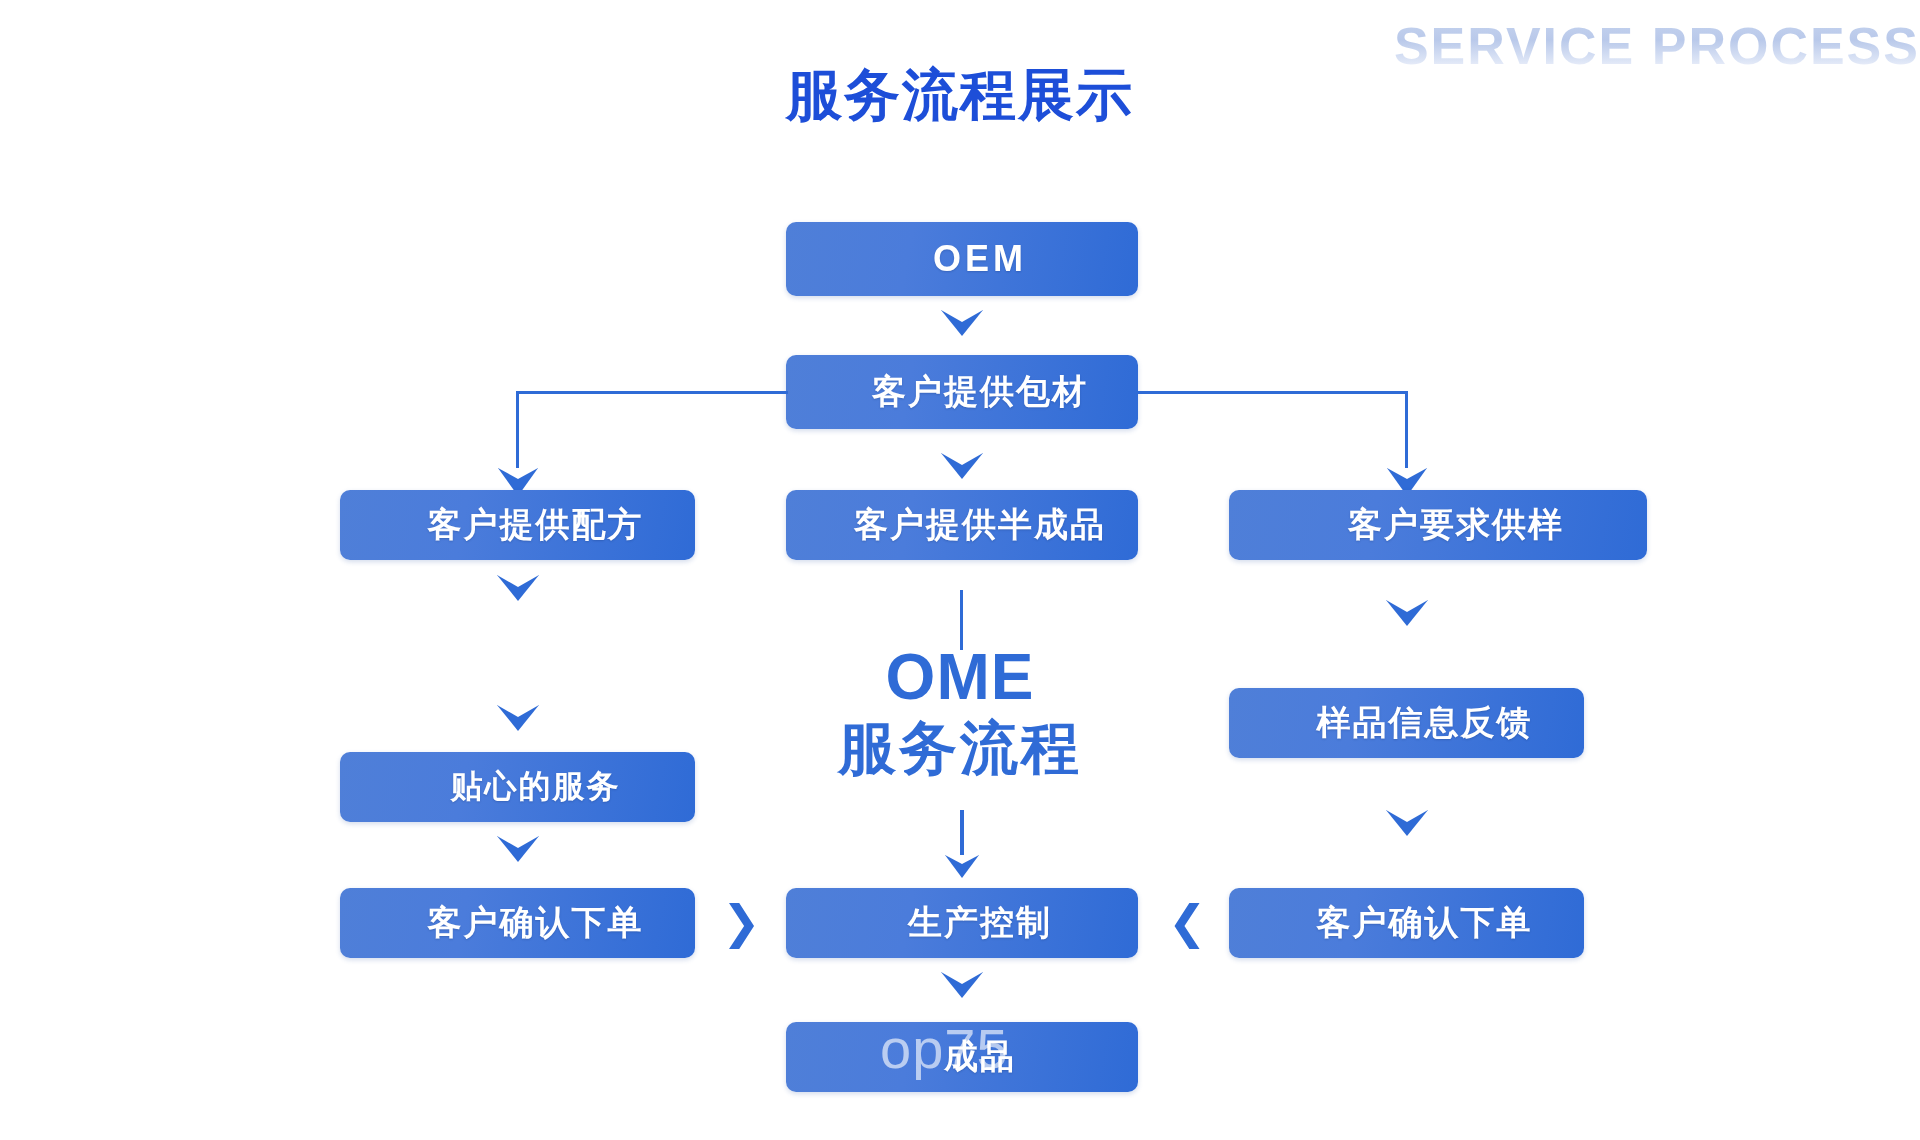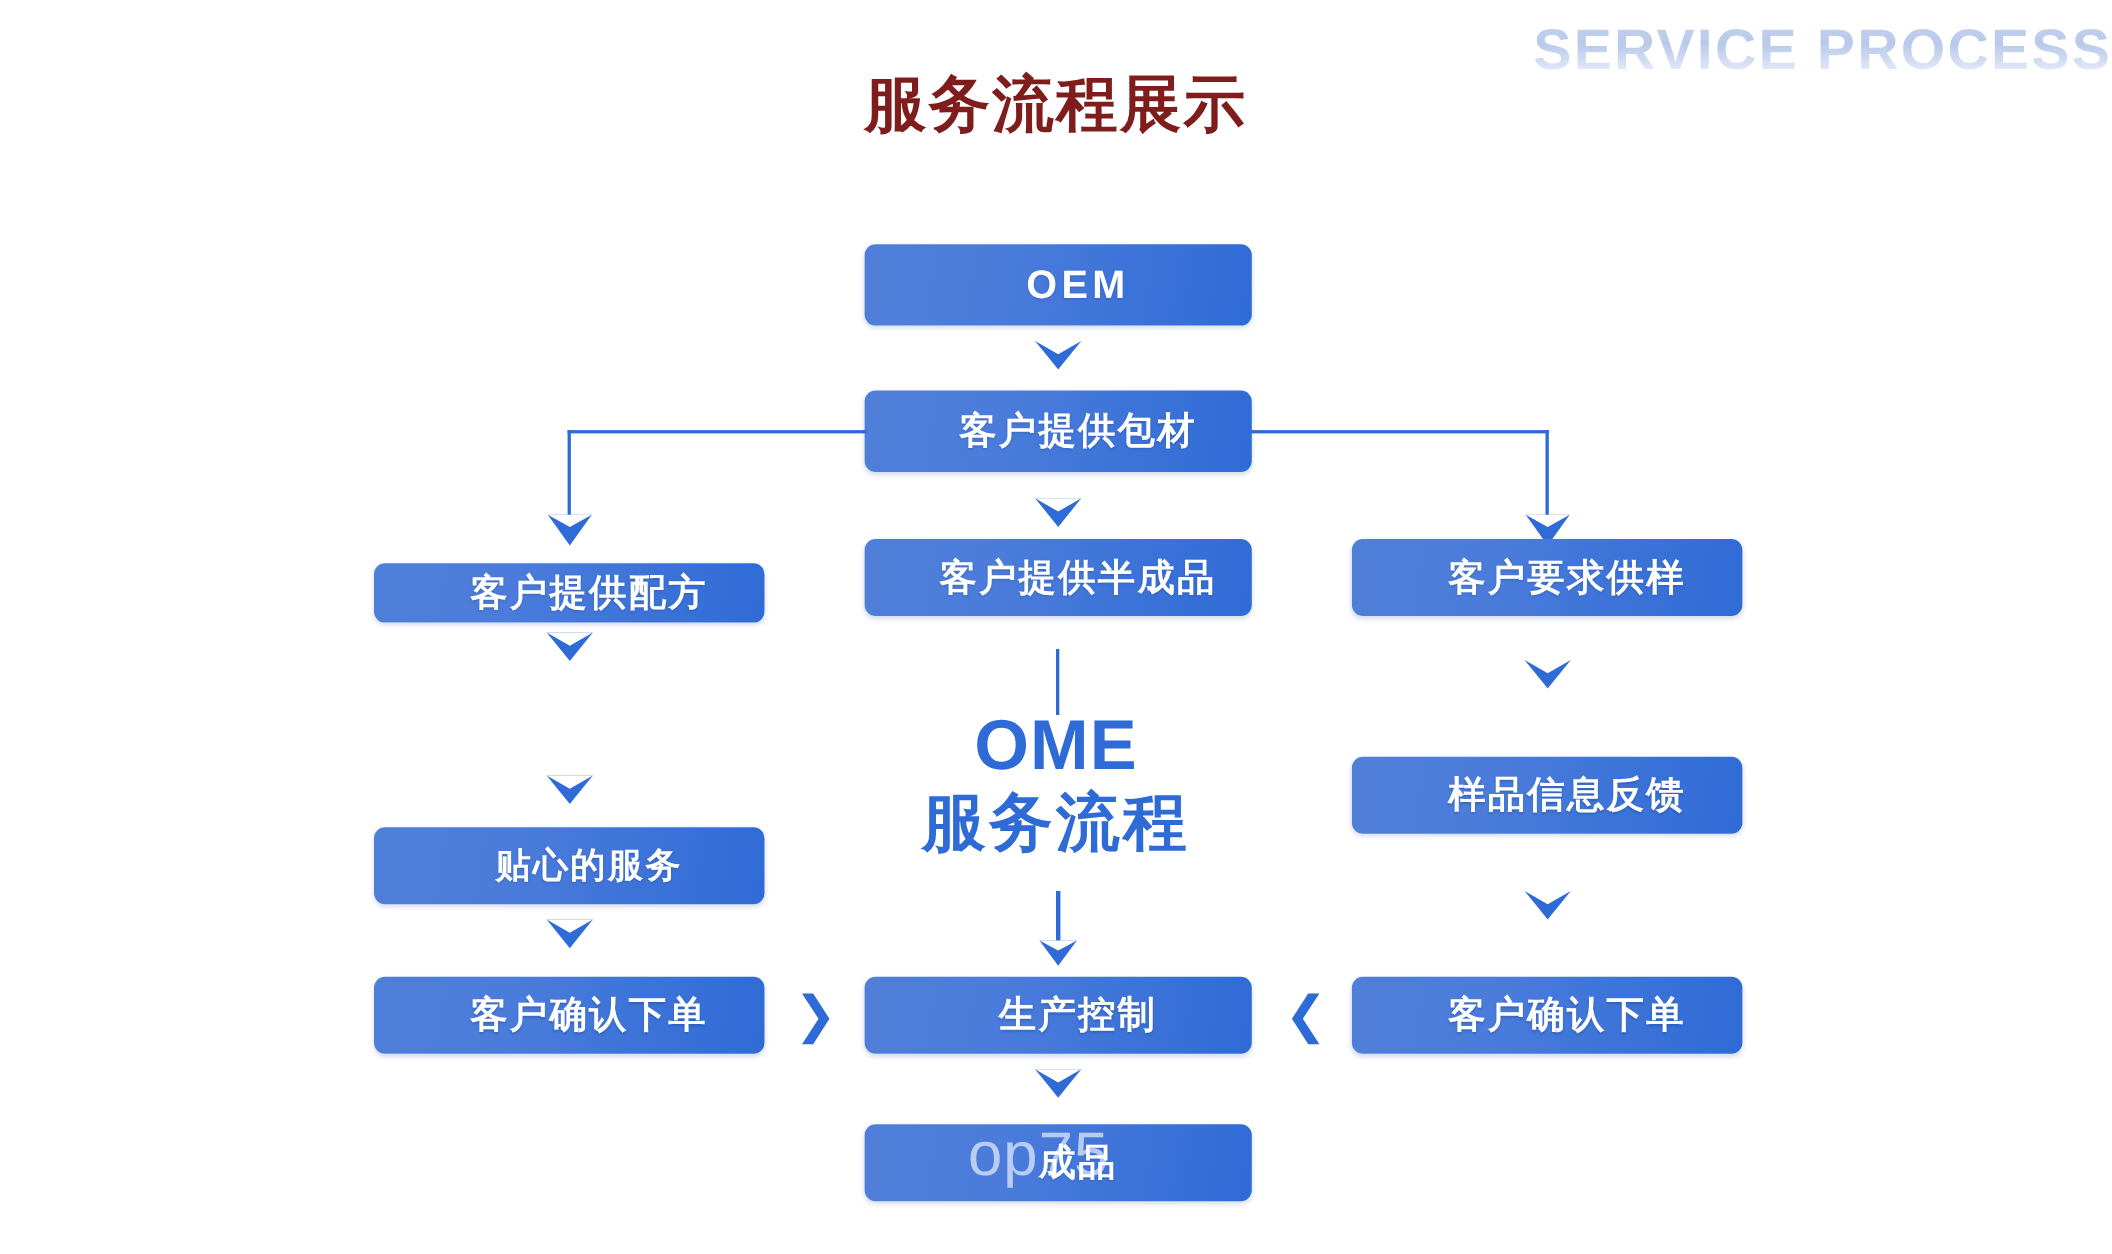--- a/index.html
+++ b/index.html
@@ -55,7 +55,7 @@
     text-align: center;
     font-size: 56px;
     font-weight: bold;
-    color: #7f1d1d;
+    color: #1d4ed8;
     letter-spacing: 2px;
   }
 

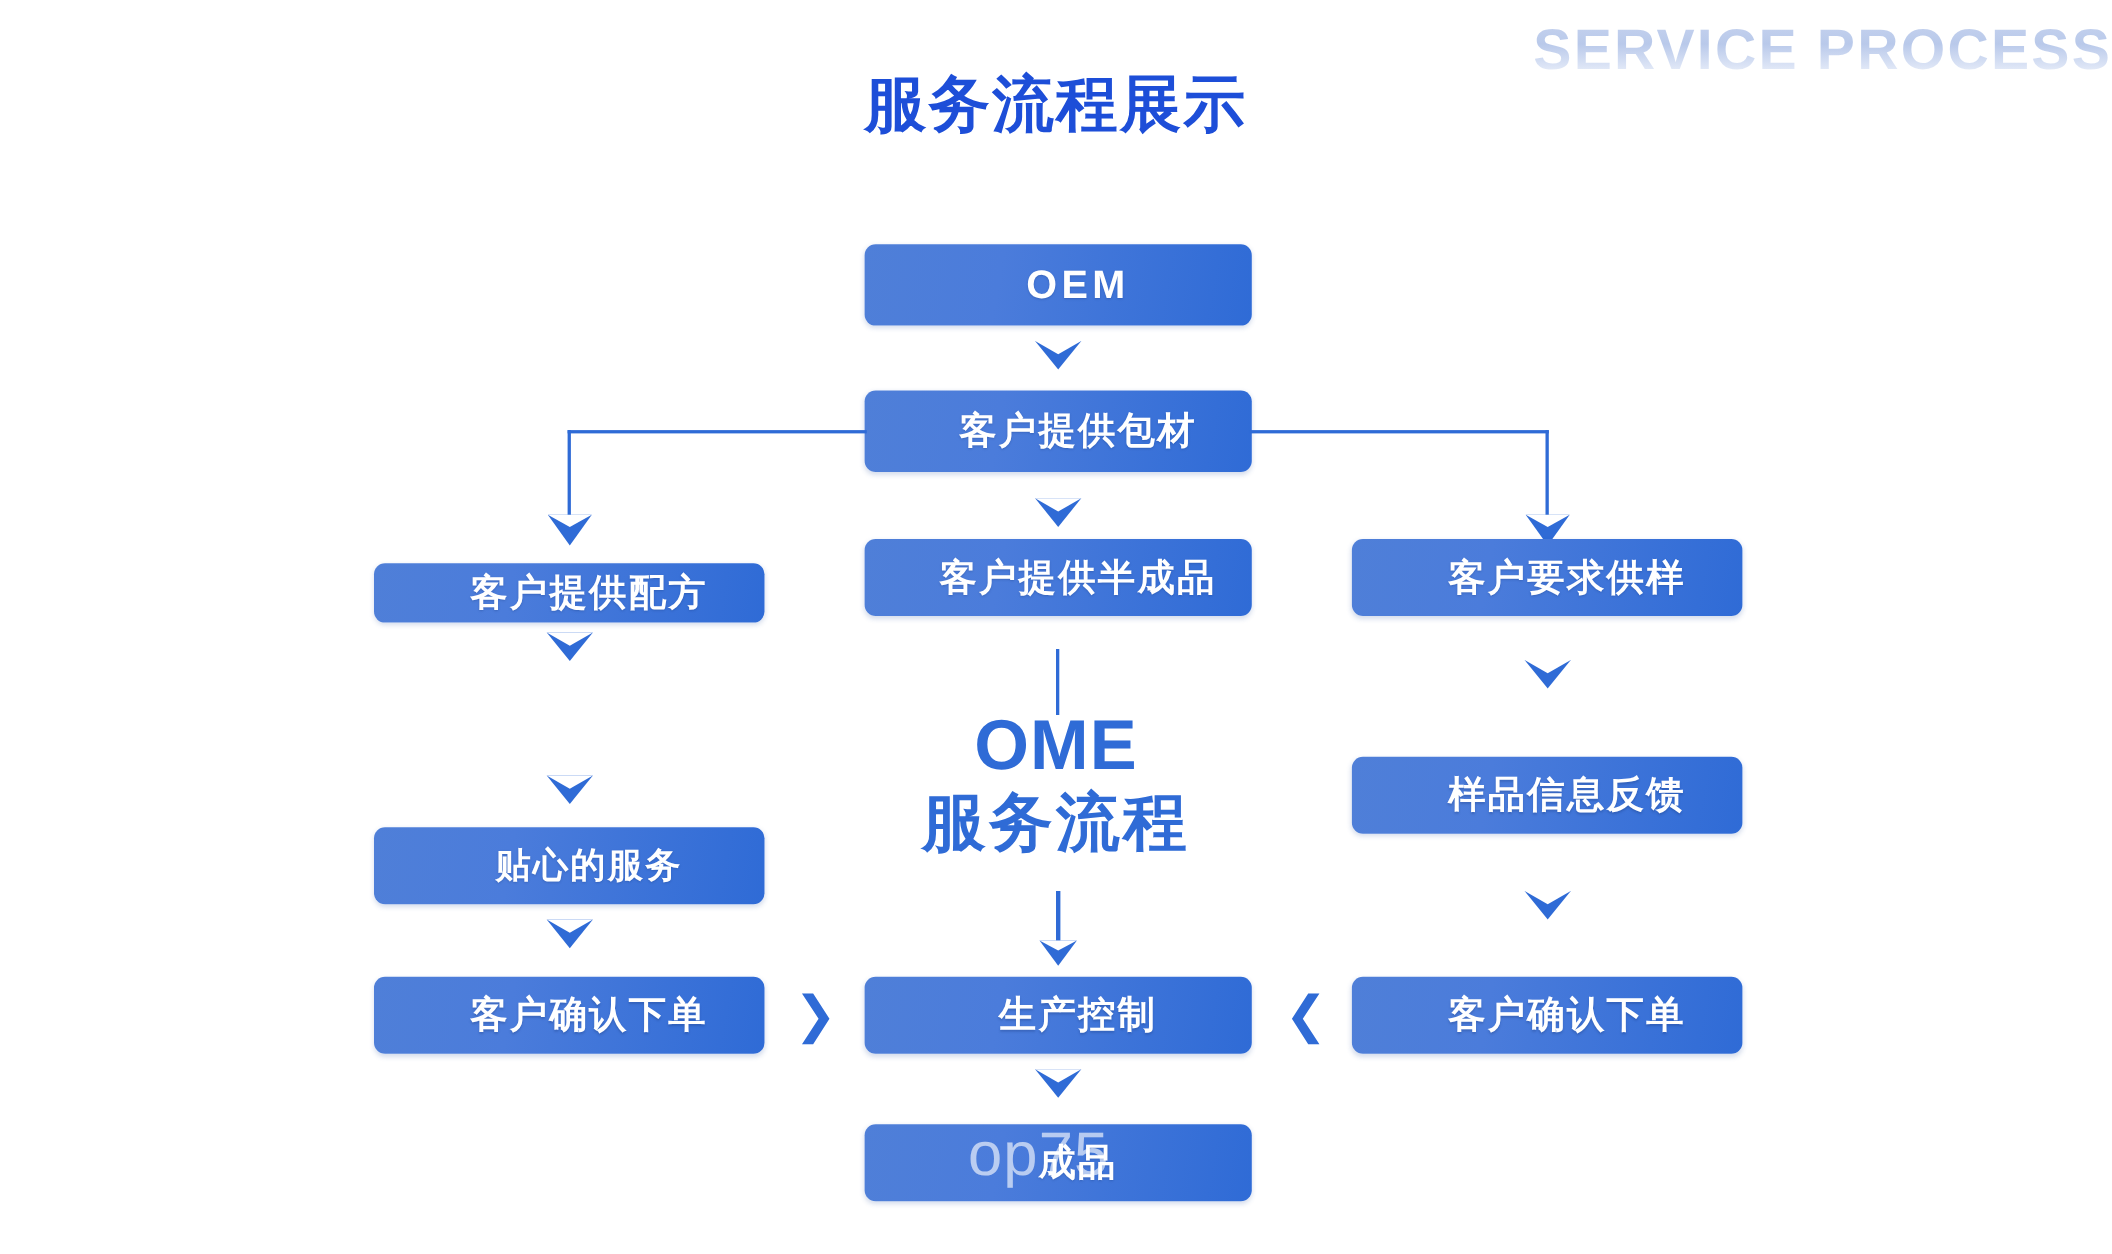--- a/index.html
+++ b/index.html
@@ -260,7 +260,7 @@
   <div class="chev-down" style="left:941px; top:453px;"></div>
   <div class="chev-notch" style="left:941px; top:453px;"></div>
 
-  <div class="box lg" style="left:340px; top:512px; width:355px; height:54px;">
+  <div class="box lg" style="left:340px; top:490px; width:355px; height:70px;">
     <span>客户提供配方</span>
   </div>
   <div class="chev-down" style="left:497px; top:575px;"></div>

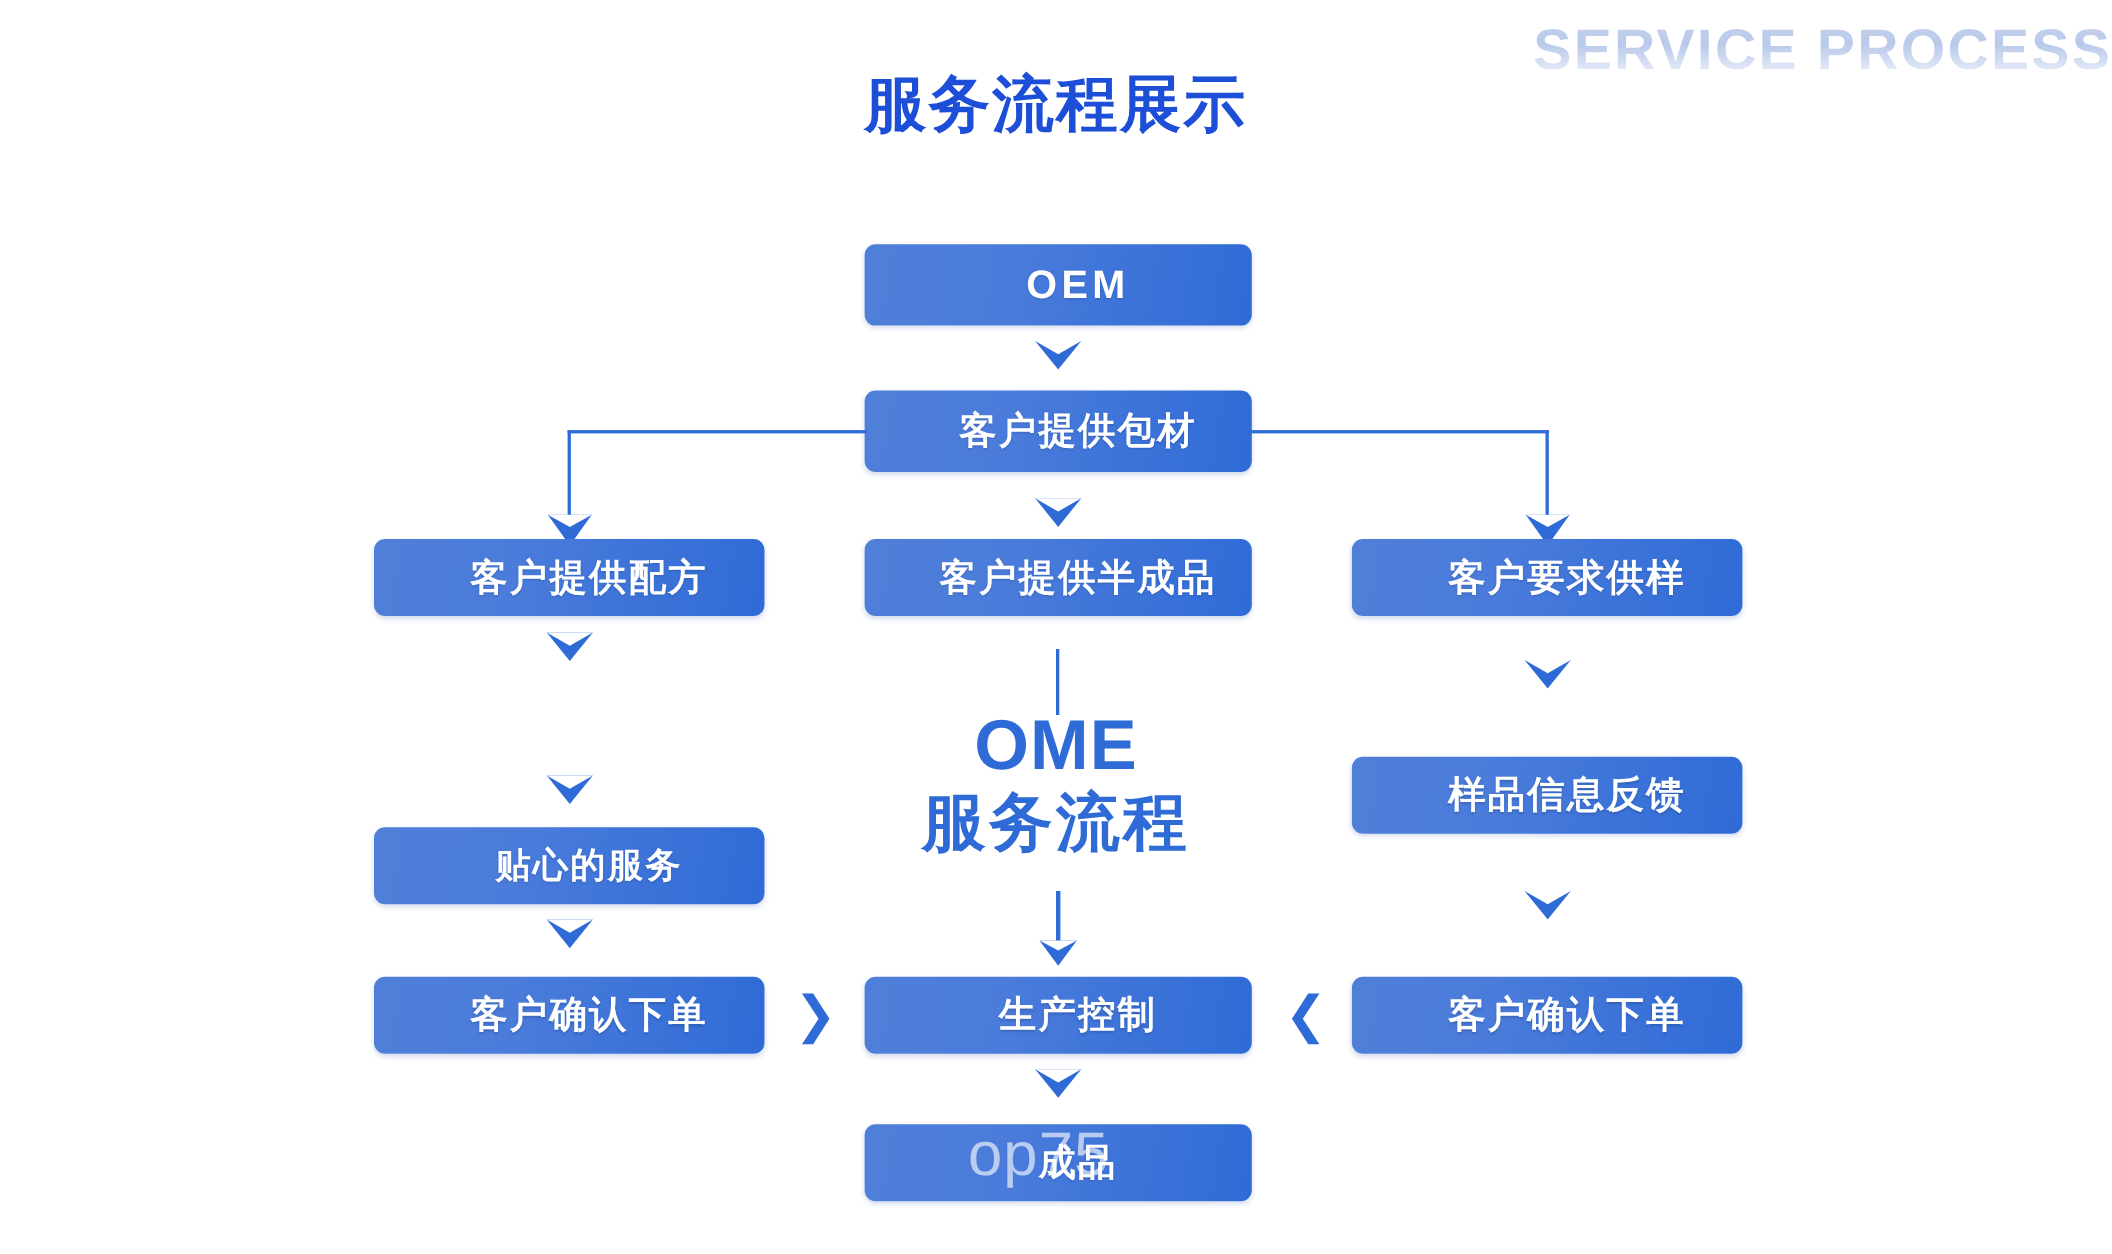--- a/index.html
+++ b/index.html
@@ -310,7 +310,7 @@
 
   <div class="chev-left" style="left:1168px; top:899px;">❮</div>
 
-  <div class="box lg" style="left:1229px; top:490px; width:355px; height:70px;">
+  <div class="box lg" style="left:1229px; top:490px; width:418px; height:70px;">
     <span>客户要求供样</span>
   </div>
   <div class="chev-down" style="left:1386px; top:600px;"></div>

